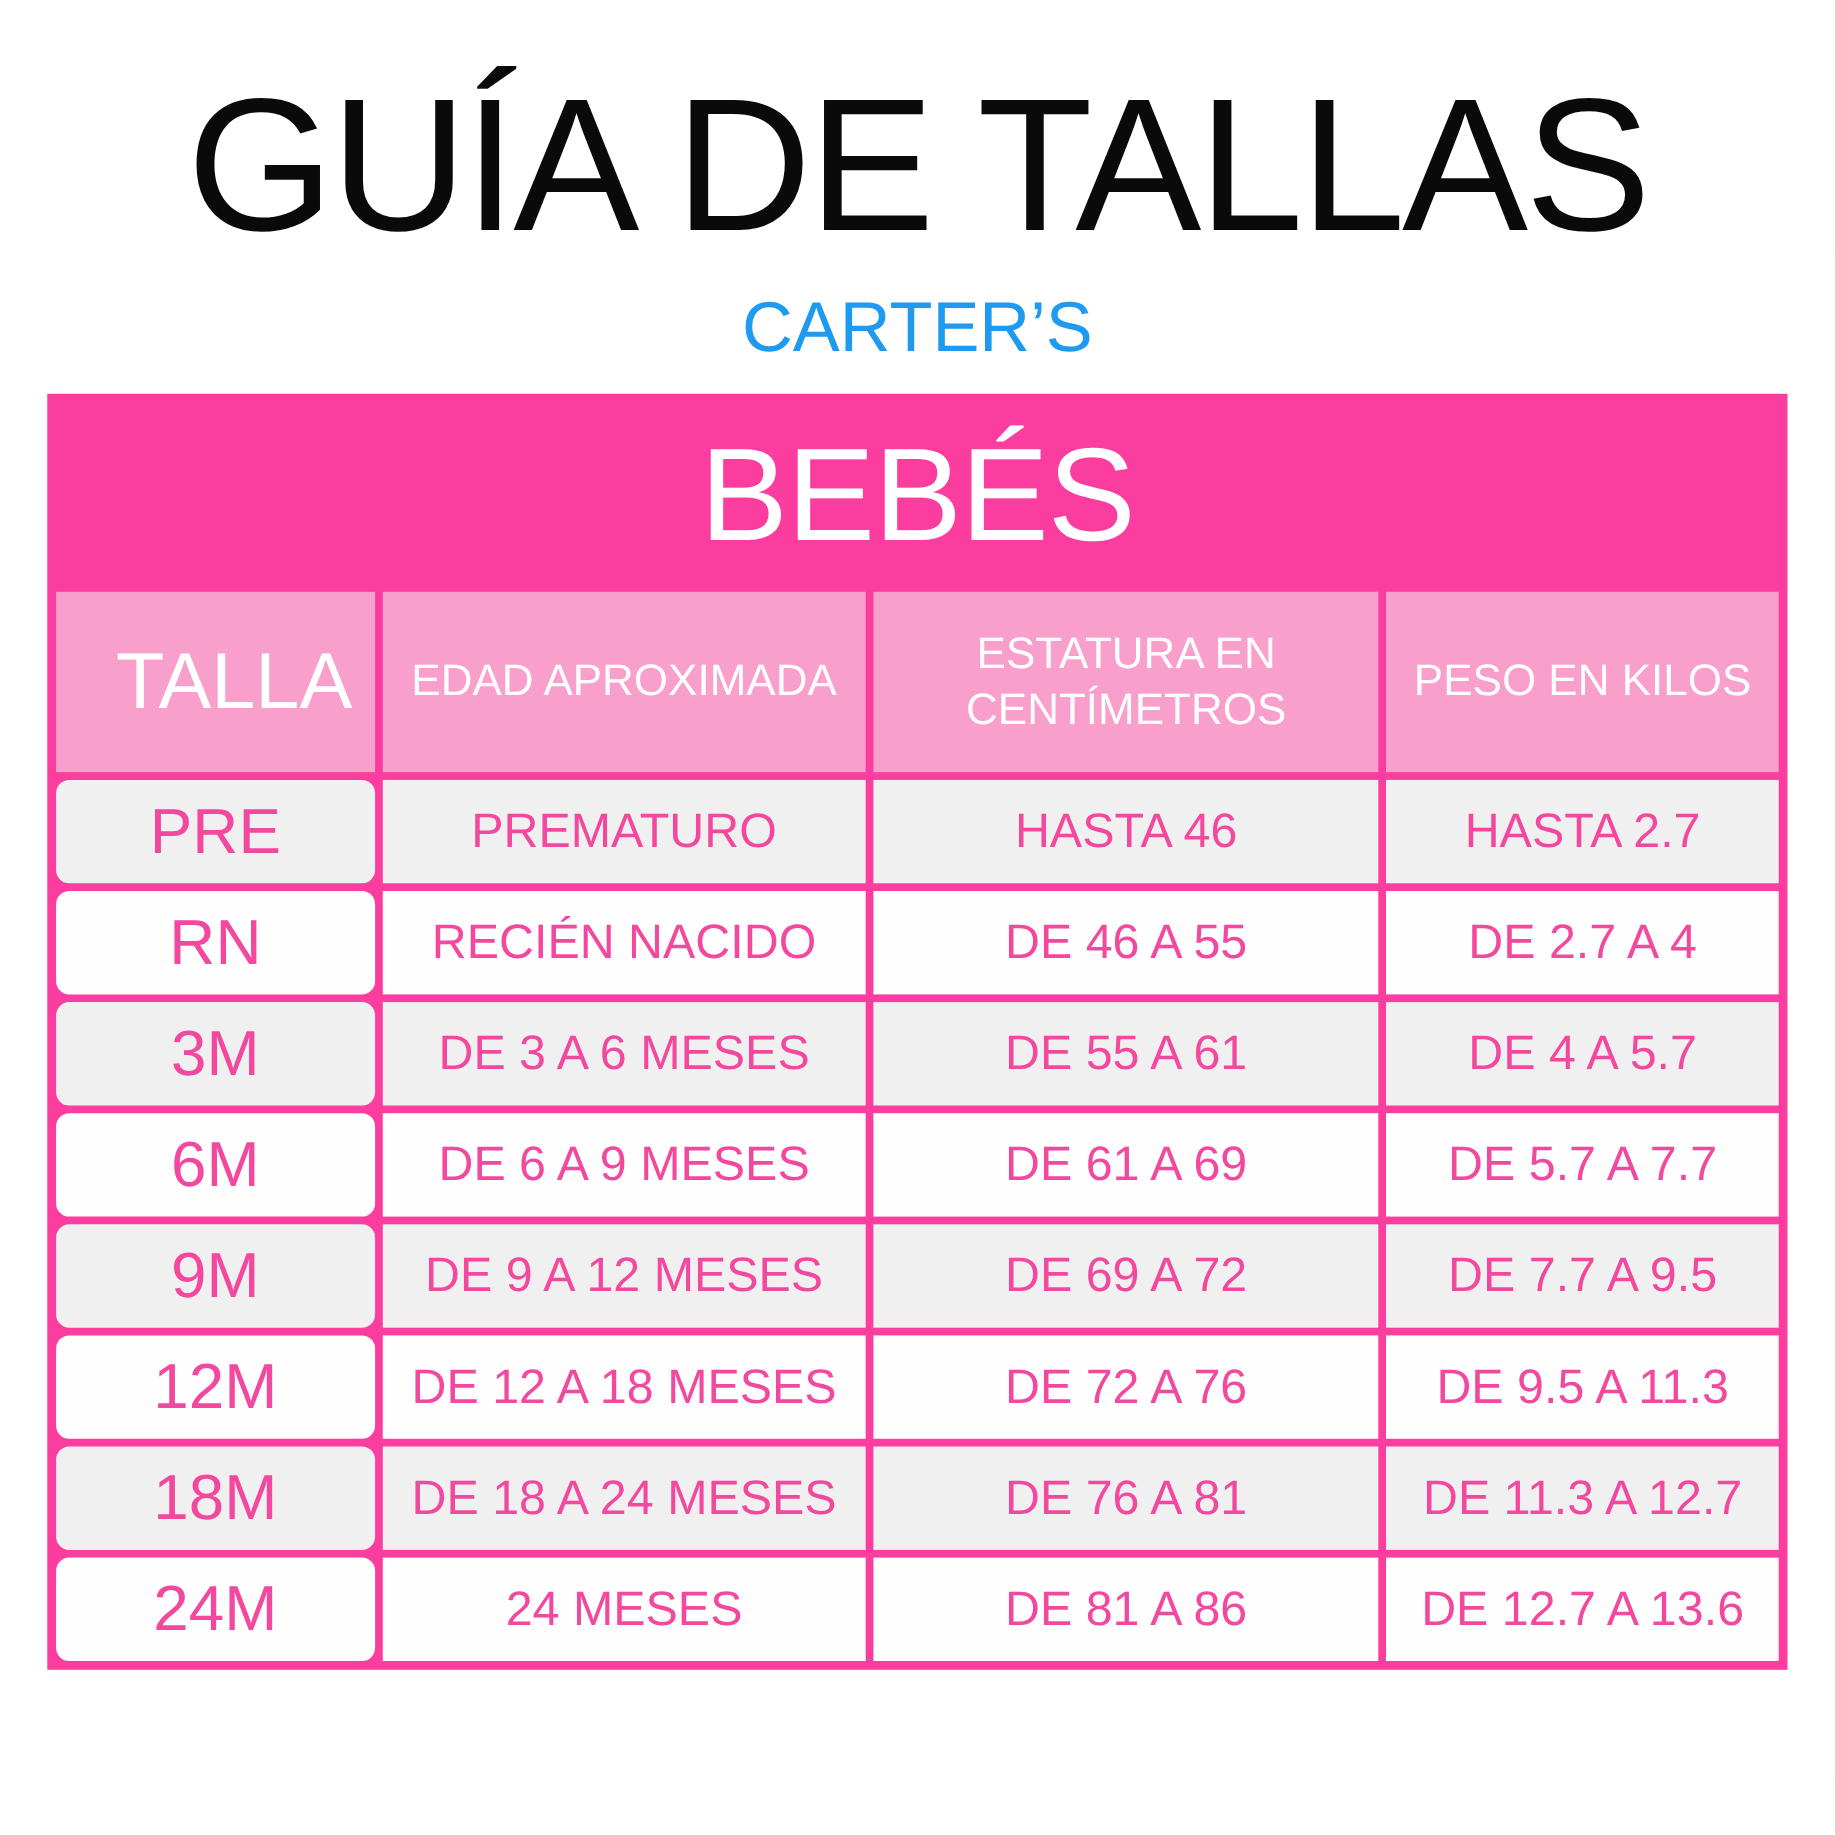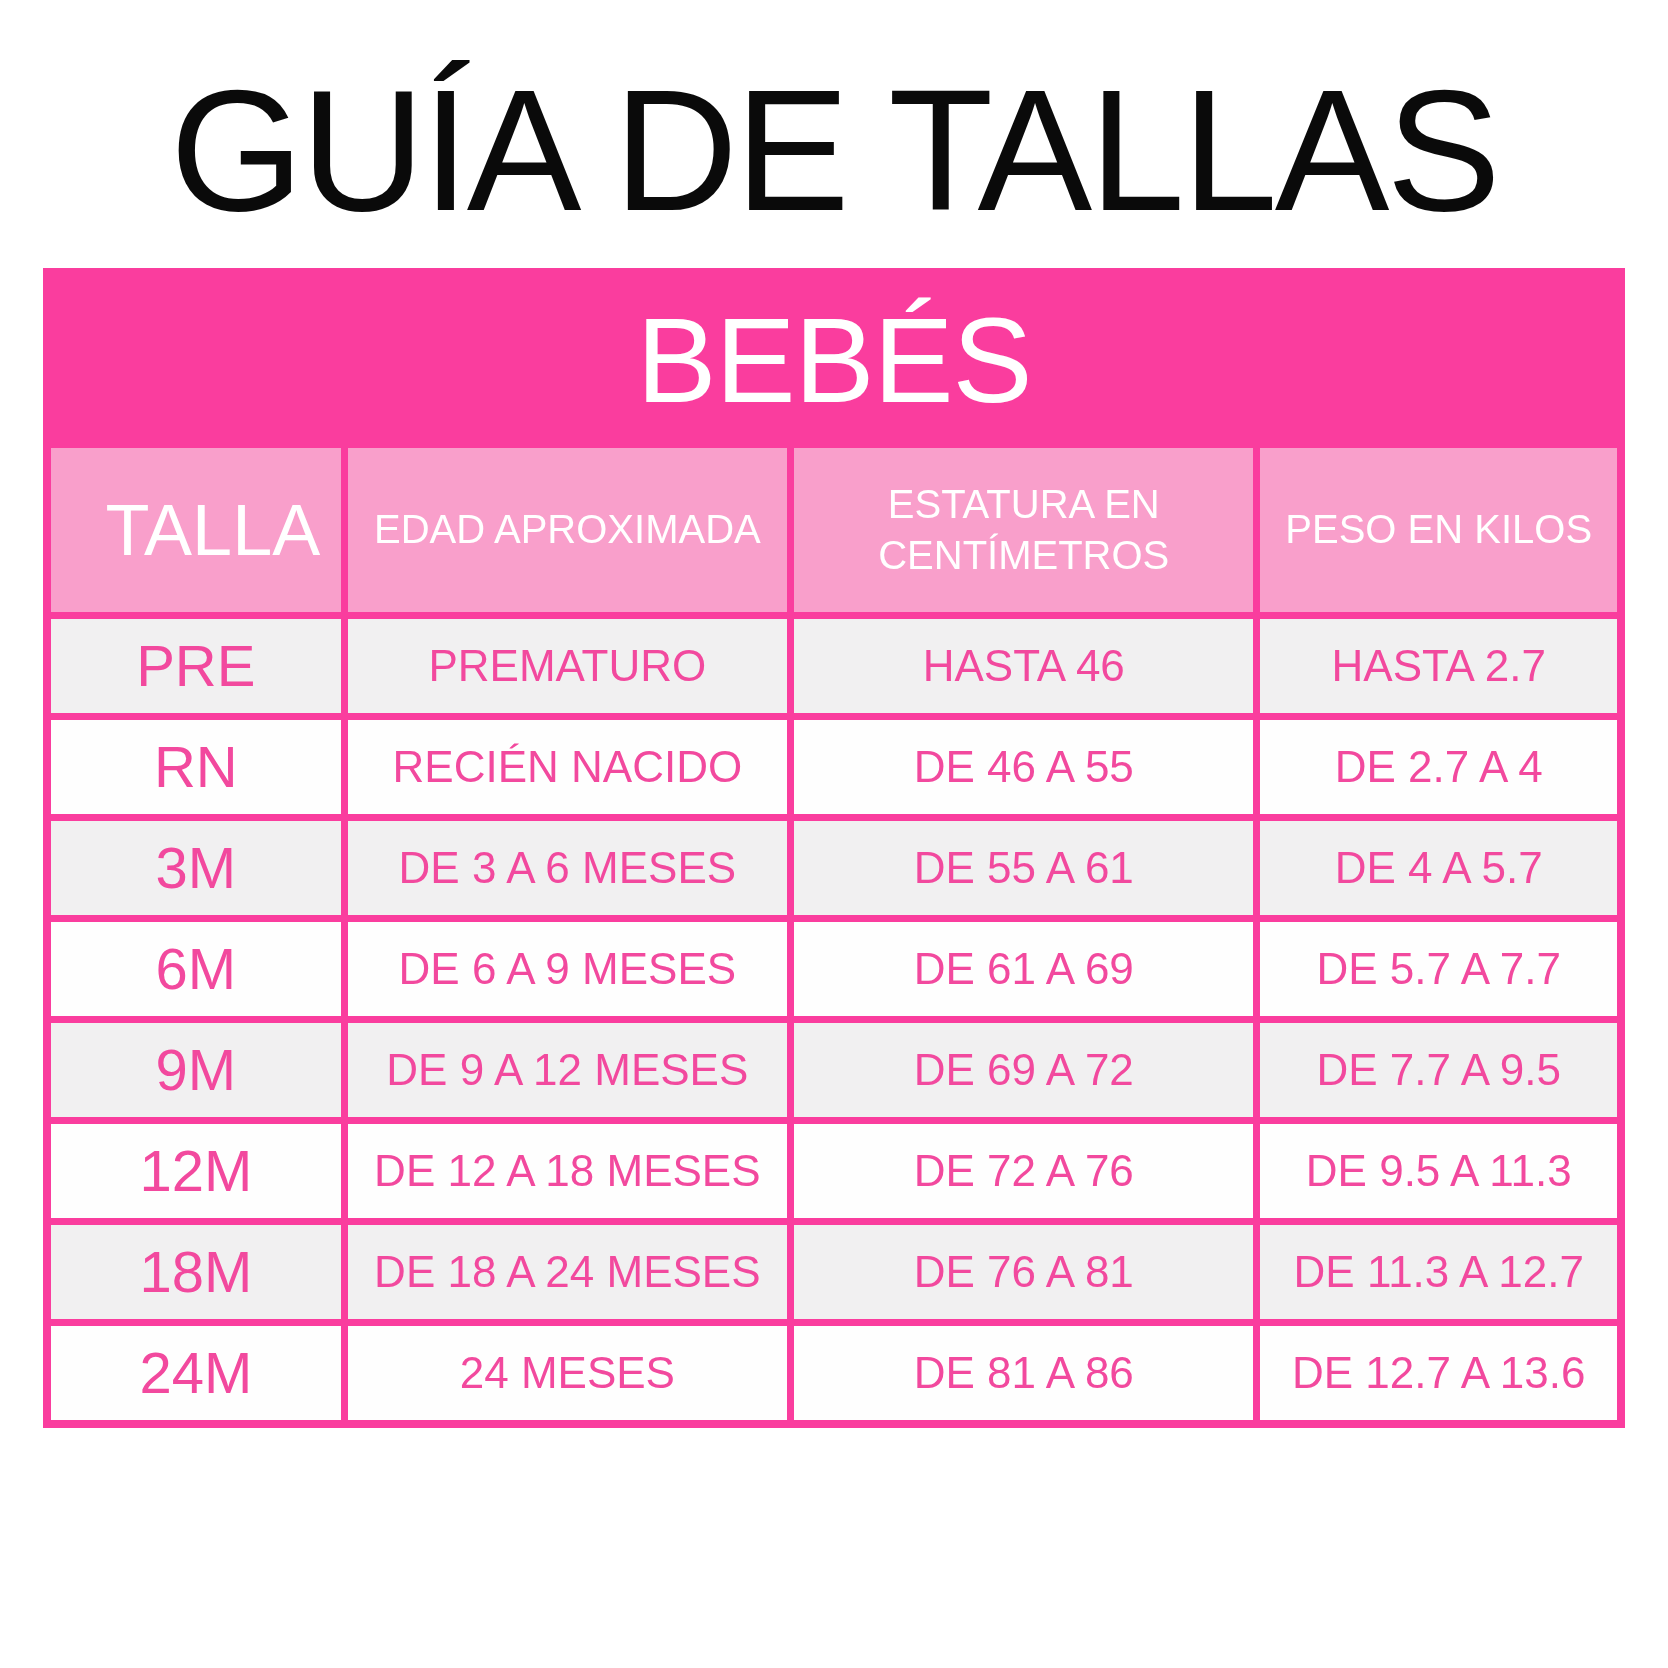--- a/index.html
+++ b/index.html
@@ -83,6 +83,7 @@
 
   <div class="title">GUÍA DE TALLAS</div>
 
+  <div class="brand">CARTER’S</div>
 
   <div class="size-table">
 

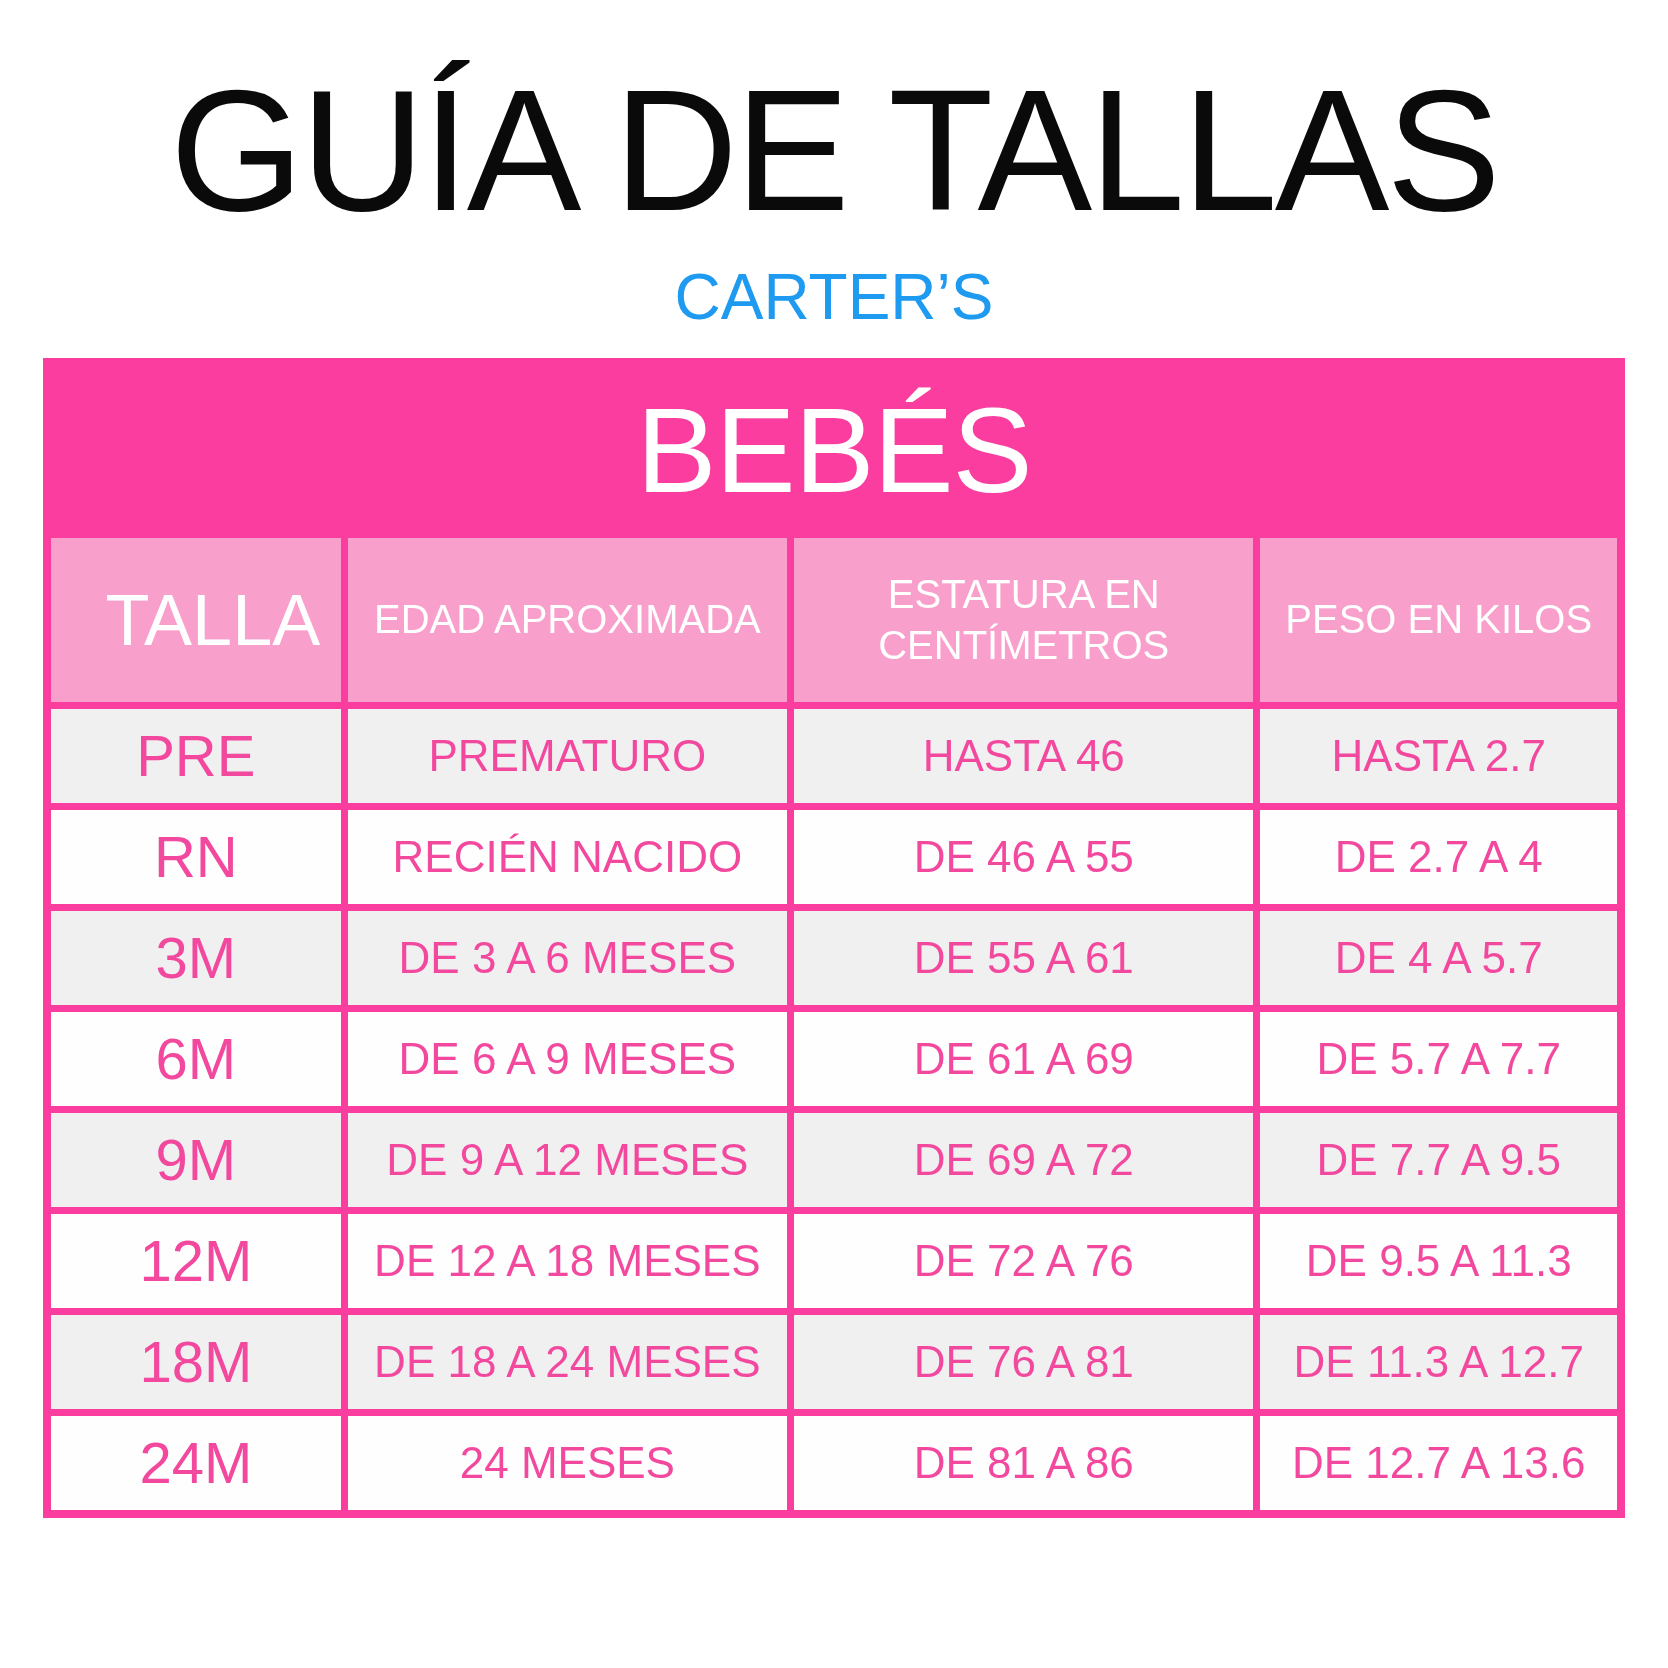--- a/index.html
+++ b/index.html
@@ -73,7 +73,7 @@
     white-space:nowrap;
     overflow:hidden;
   }
-  .cell.talla{font-size:58px;}
+  .cell.talla{font-size:58px;border-radius:12px;}
   .row.alt .cell{background:var(--row-alt-bg);}
 </style>
 </head>

